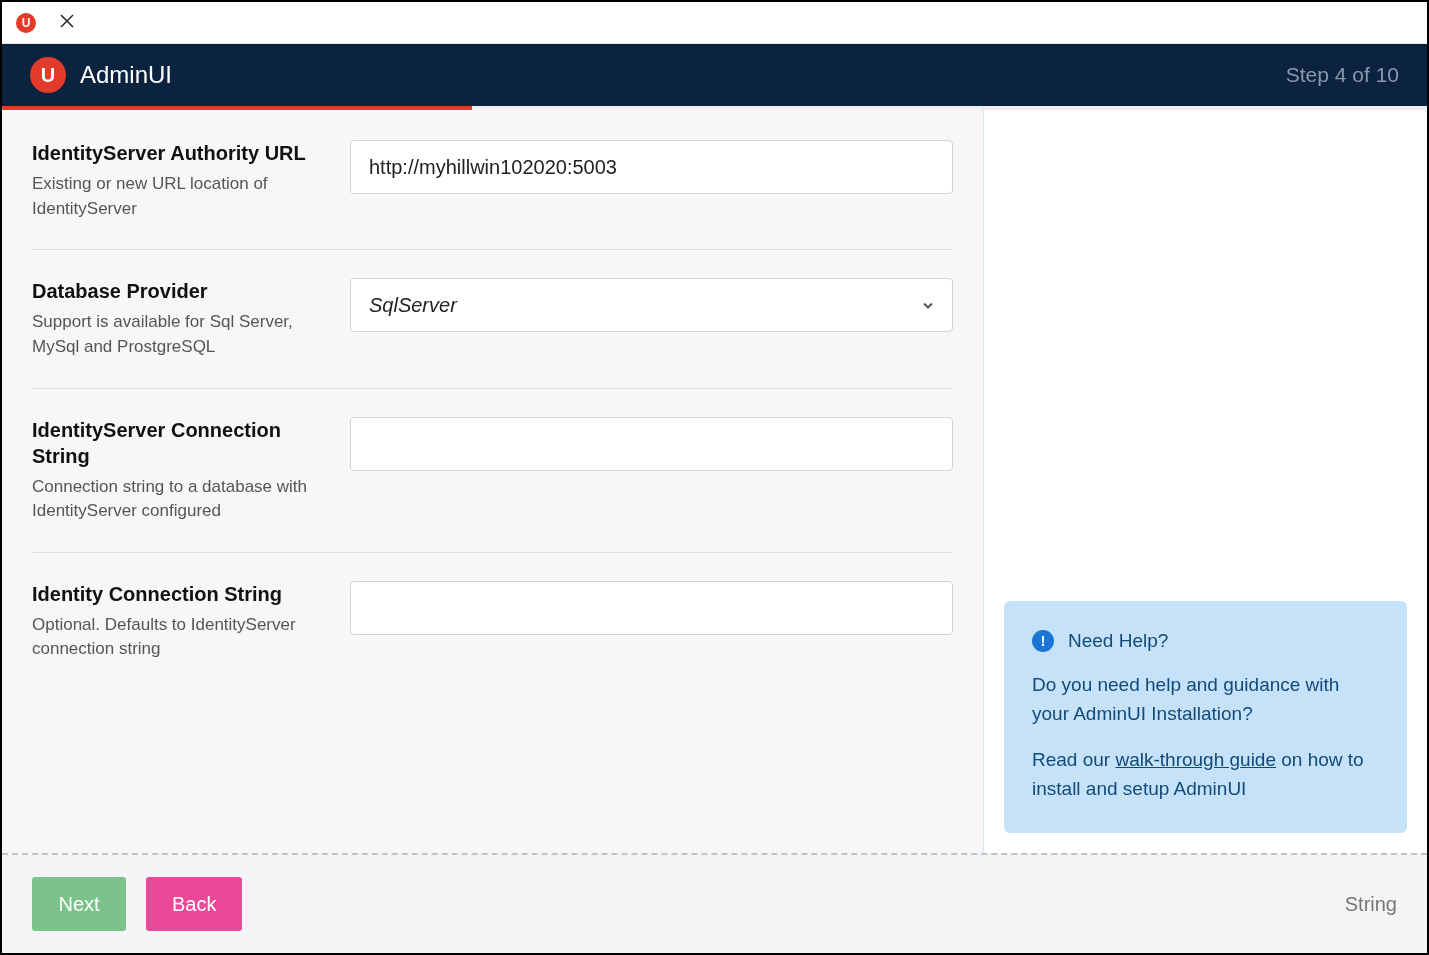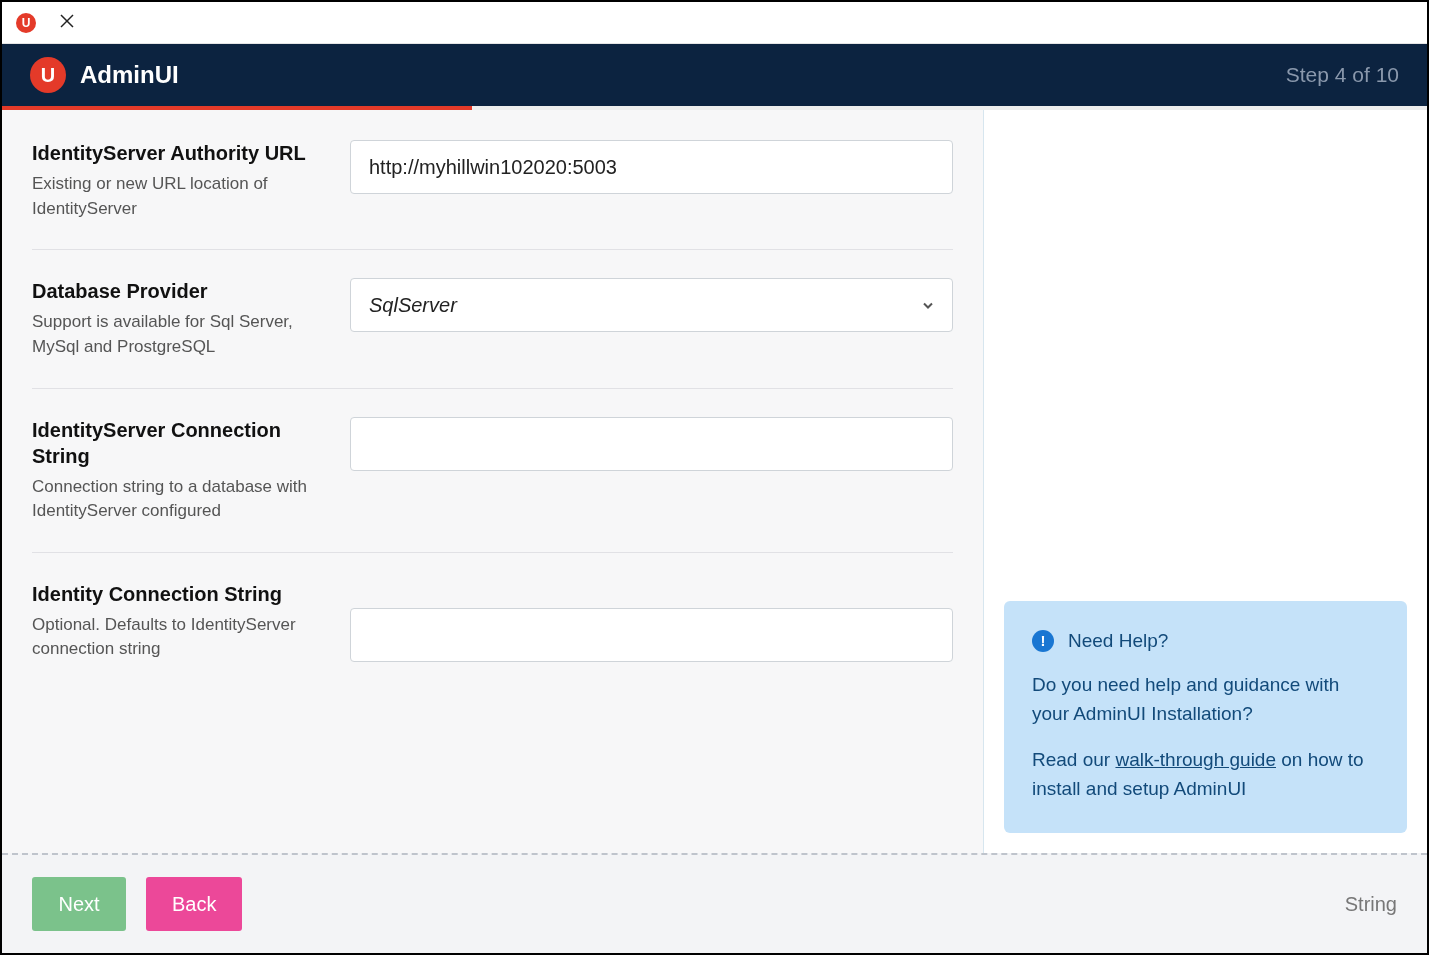--- a/index.html
+++ b/index.html
@@ -48,7 +48,7 @@
     background:#e43a29; display:flex; align-items:center; justify-content:center;
     color:#fff; font-weight:bold; font-size:20px; margin-right:14px;
   }
-  .brandbar .brandtitle { font-size:24px; font-weight:700; flex:1; }
+  .brandbar .brandtitle { font-size:24px; font-weight:400; flex:1; }
   .brandbar .stepinfo { font-size:21px; color:#8a98ac; }
 
   

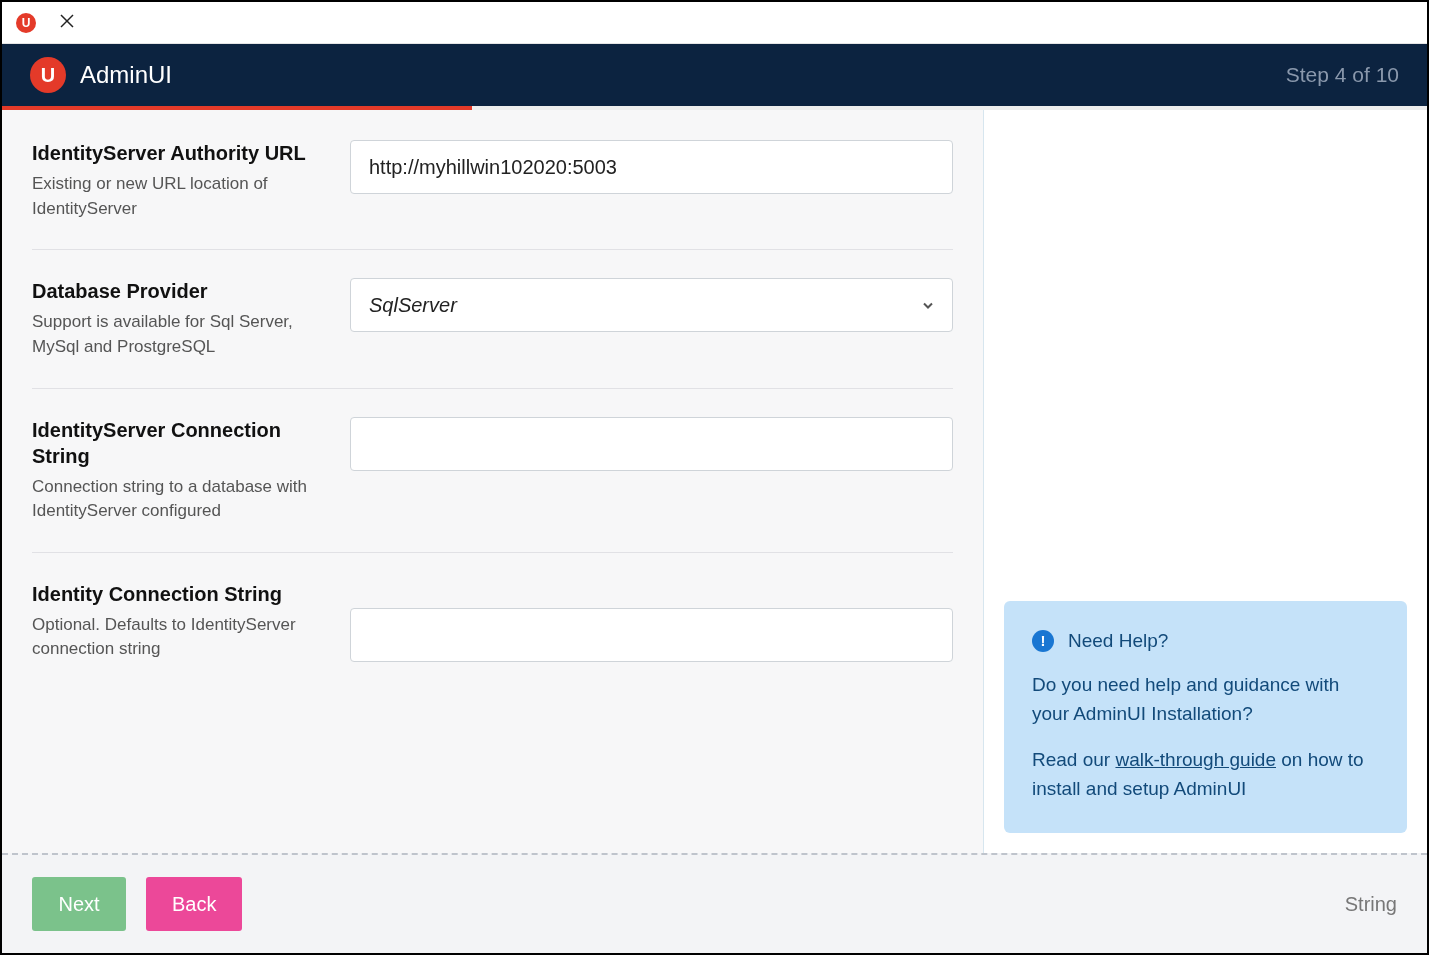--- a/index.html
+++ b/index.html
@@ -89,7 +89,7 @@
     display:flex; gap:28px; padding: 0 0 28px 0;
     border-bottom:1px solid #e1e1e5; margin-bottom:28px;
   }
-  .formrow:last-of-type { border-bottom:none;align-items:flex-end; }
+  .formrow:last-of-type { border-bottom:none; }
   .formrow .labelcol { width: 290px; }
   .formrow .labelcol .lbl { font-size:20px; font-weight:700; color:#111; margin-bottom:6px; line-height:1.3;}
   .formrow .labelcol .desc { font-size:17px; color:#555; line-height:1.45; }

